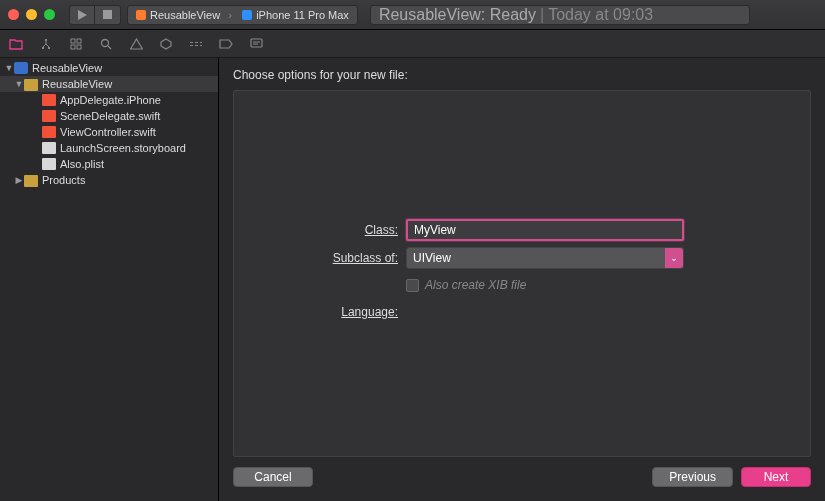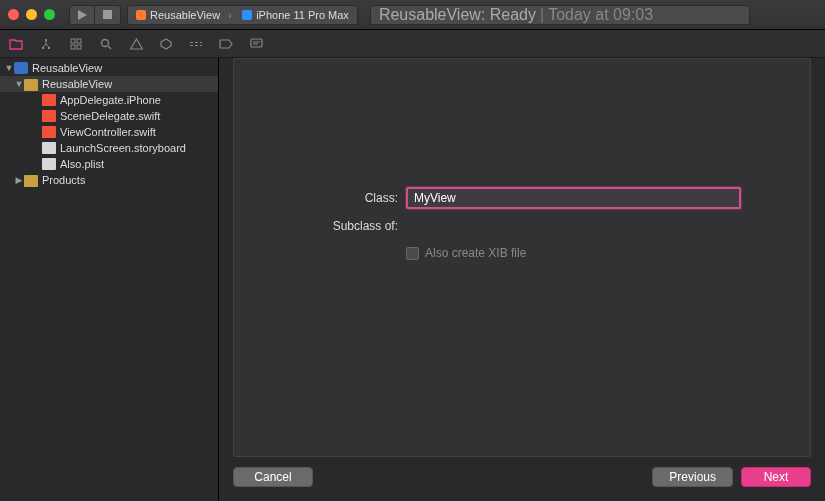--- a/index.html
+++ b/index.html
@@ -212,6 +212,7 @@
   </div>
 
   <div class="content">
+    <div class="sheet-title">Choose options for your new file:</div>
     <div class="sheet-body">
 
       <div class="form-row">

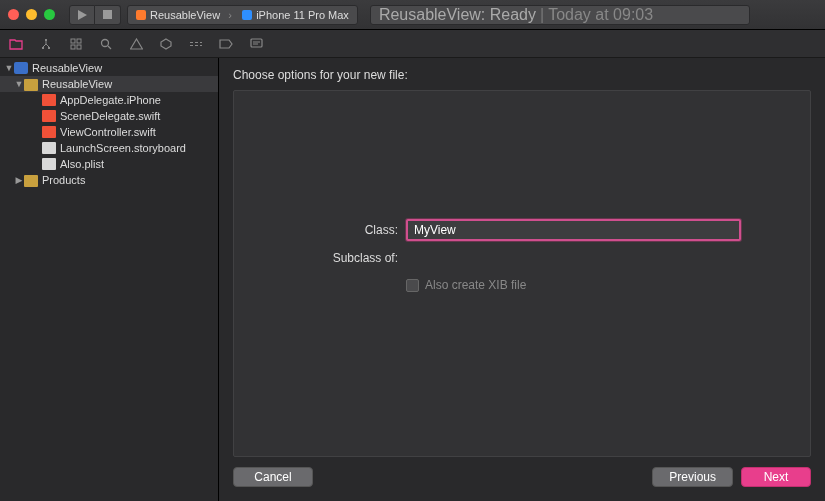--- a/index.html
+++ b/index.html
@@ -52,7 +52,7 @@
   .sheet-title{padding:10px 14px 8px; font-size:12px; color:#ddd;}
   .sheet-body{flex:1; margin:0 14px 10px; background:#323234; border:1px solid #414143; border-radius:2px; position:relative; padding-top:128px;}
   .form-row{display:flex; align-items:center; height:22px; margin-bottom:6px;}
-  .form-label{width:172px; text-align:right; padding-right:8px; font-size:12px; color:#ddd;}
+  .form-label{width:172px; text-align:right; padding-right:8px; font-size:12px; color:#ddd;text-decoration:underline;}
   .form-field{width:335px;}
   .text-input{width:100%; height:22px; background:#3d3d3f; border:2px solid #d04f8e; border-radius:2px; color:#fff; font-size:12px; padding:0 6px; outline:none; box-shadow:0 0 0 1px rgba(232,62,140,.3);}
   .combo{width:100%; height:22px; background:#555558; border:1px solid #444; border-radius:3px; color:#fff; font-size:12px; padding:0 6px; display:flex; align-items:center; position:relative;}

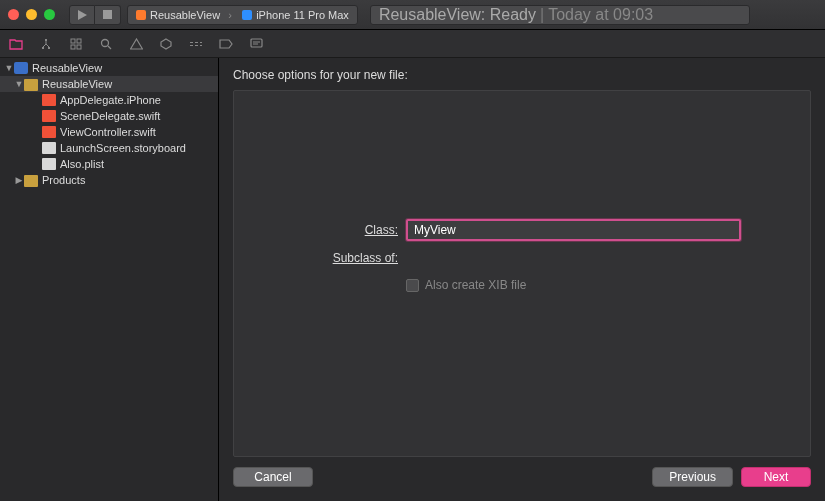--- a/index.html
+++ b/index.html
@@ -53,7 +53,7 @@
   .sheet-body{flex:1; margin:0 14px 10px; background:#323234; border:1px solid #414143; border-radius:2px; position:relative; padding-top:128px;}
   .form-row{display:flex; align-items:center; height:22px; margin-bottom:6px;}
   .form-label{width:172px; text-align:right; padding-right:8px; font-size:12px; color:#ddd;text-decoration:underline;}
-  .form-field{width:335px;}
+  .form-field{width:278px;}
   .text-input{width:100%; height:22px; background:#3d3d3f; border:2px solid #d04f8e; border-radius:2px; color:#fff; font-size:12px; padding:0 6px; outline:none; box-shadow:0 0 0 1px rgba(232,62,140,.3);}
   .combo{width:100%; height:22px; background:#555558; border:1px solid #444; border-radius:3px; color:#fff; font-size:12px; padding:0 6px; display:flex; align-items:center; position:relative;}
   .combo .chev{position:absolute; right:0; top:0; width:18px; height:100%; background:#d04f8e; border-radius:0 3px 3px 0; display:flex; align-items:center; justify-content:center; color:#fff; font-size:9px;}

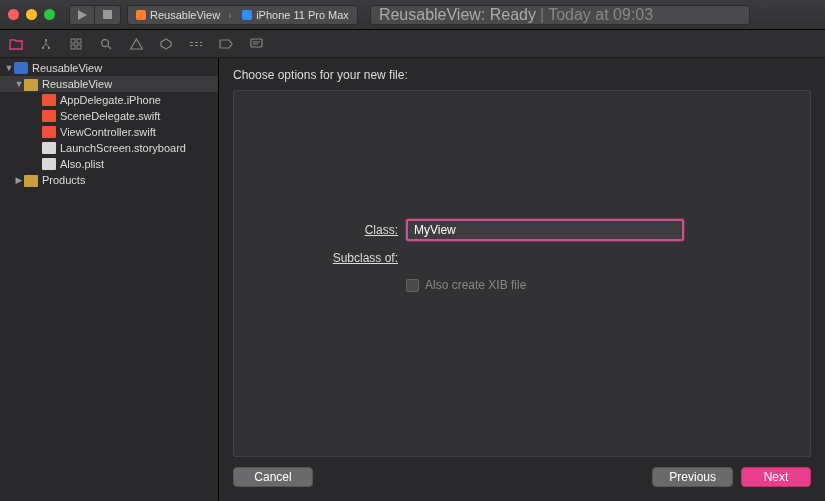--- a/index.html
+++ b/index.html
@@ -224,6 +224,12 @@
 
       <div class="form-row">
         <div class="form-label">Subclass of:</div>
+        <div class="form-field">
+          <div class="combo">
+            <span>UIView</span>
+            <span class="chev">⌄</span>
+          </div>
+        </div>
       </div>
 
       <div class="chk-row">

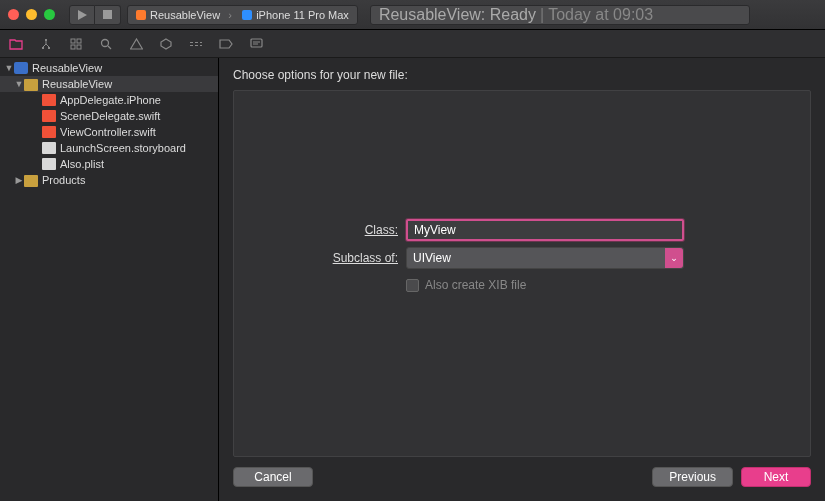--- a/index.html
+++ b/index.html
@@ -60,7 +60,7 @@
   .combo.lang .chev{background:#6a6a6d;}
   .chk-row{display:flex; align-items:center; gap:6px; padding-left:172px; height:20px; margin-bottom:6px;}
   .chk{width:13px; height:13px; background:#4a4a4c; border:1px solid #666; border-radius:2px;}
-  .chk-label{font-size:12px; color:#888;}
+  .chk-label{font-size:12px; color:#888;font-style:italic;}
 
   .footer{display:flex; padding:0 14px 14px; gap:8px;}
   .btn{height:20px; padding:0 16px; background:#6a6a6d; border:1px solid #555; border-radius:4px; color:#fff; font-size:12px; display:flex; align-items:center; justify-content:center; min-width:70px;}

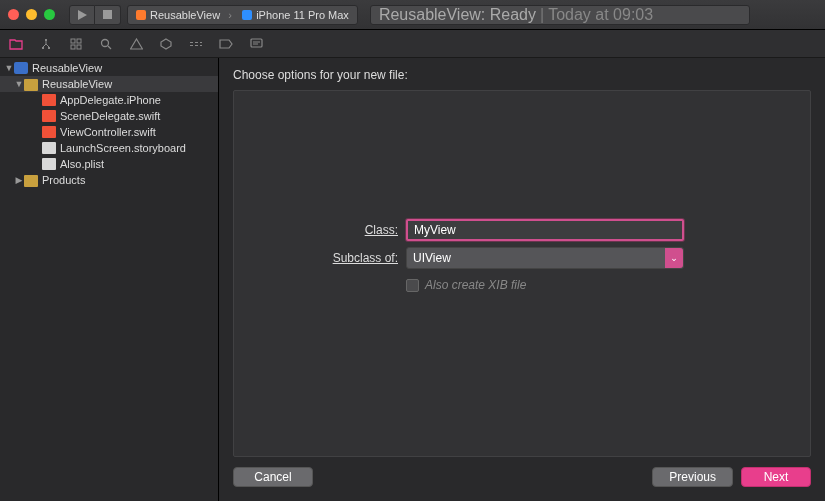--- a/index.html
+++ b/index.html
@@ -238,6 +238,7 @@
       </div>
 
       <div class="form-row">
+        <div class="form-label">Language:</div>
       </div>
 
     </div>

